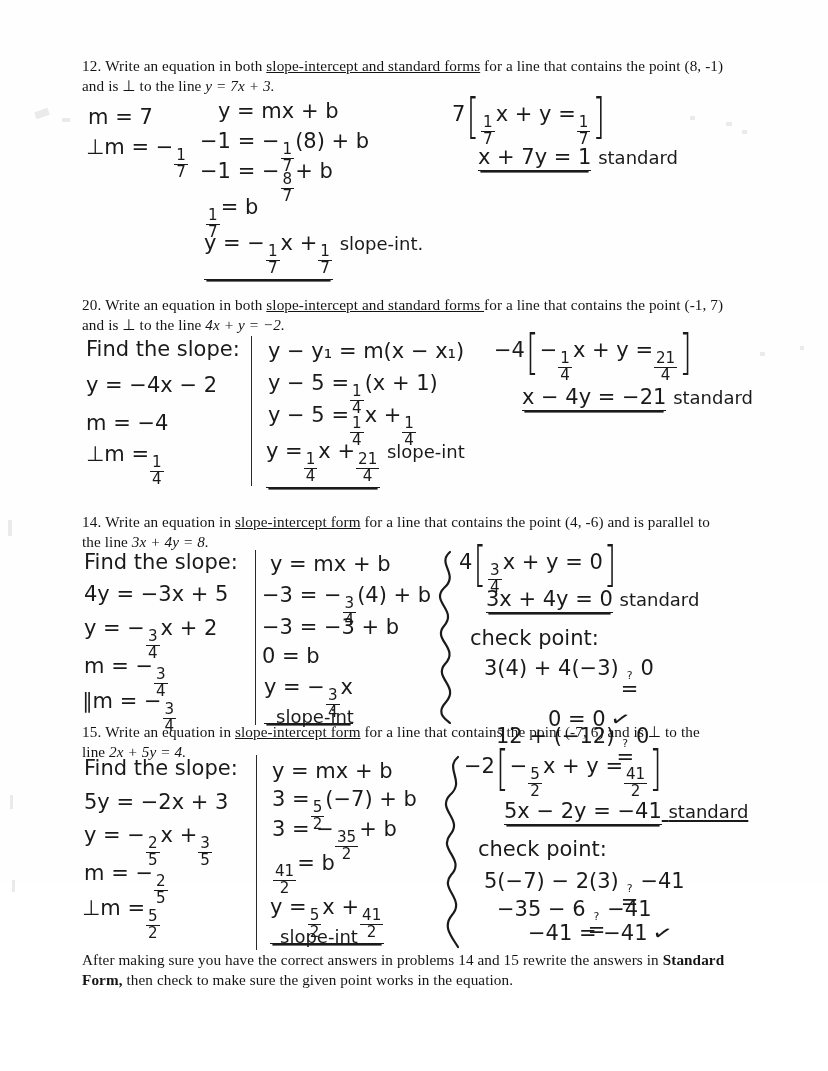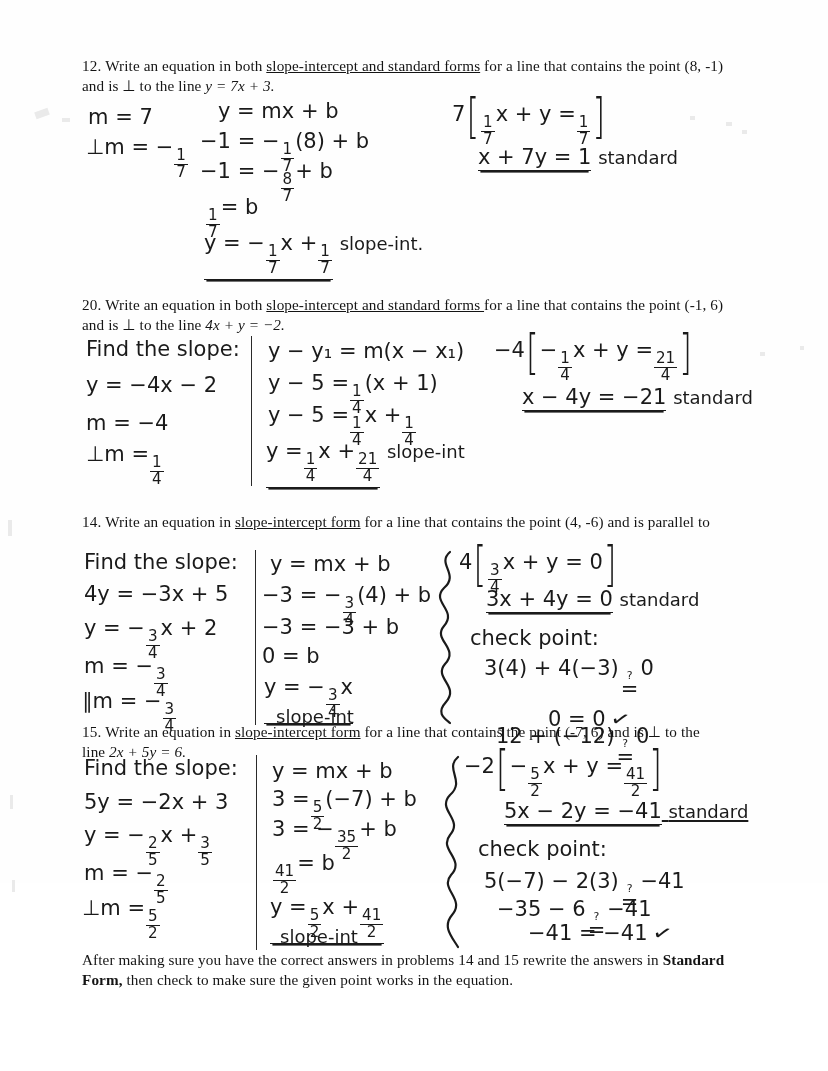--- a/index.html
+++ b/index.html
@@ -193,7 +193,7 @@
   </div>
 
   <div class="printed" style="left:82px;top:295px;width:700px;">
-    <span class="num">20.</span><span>Write an equation in both </span><span class="u">slope-intercept and standard forms </span><span>for a line that contains the point (-1, 6)</span>
+    <span class="num">20.</span><span>Write an equation in both </span><span class="u">slope-intercept and standard forms </span><span>for a line that contains the point (-1, 7)</span>
     <span class="indent2" style="padding-left:0;"><span>and is ⊥ to the line </span><span class="it">4x + y = −2.</span></span>
   </div>
 

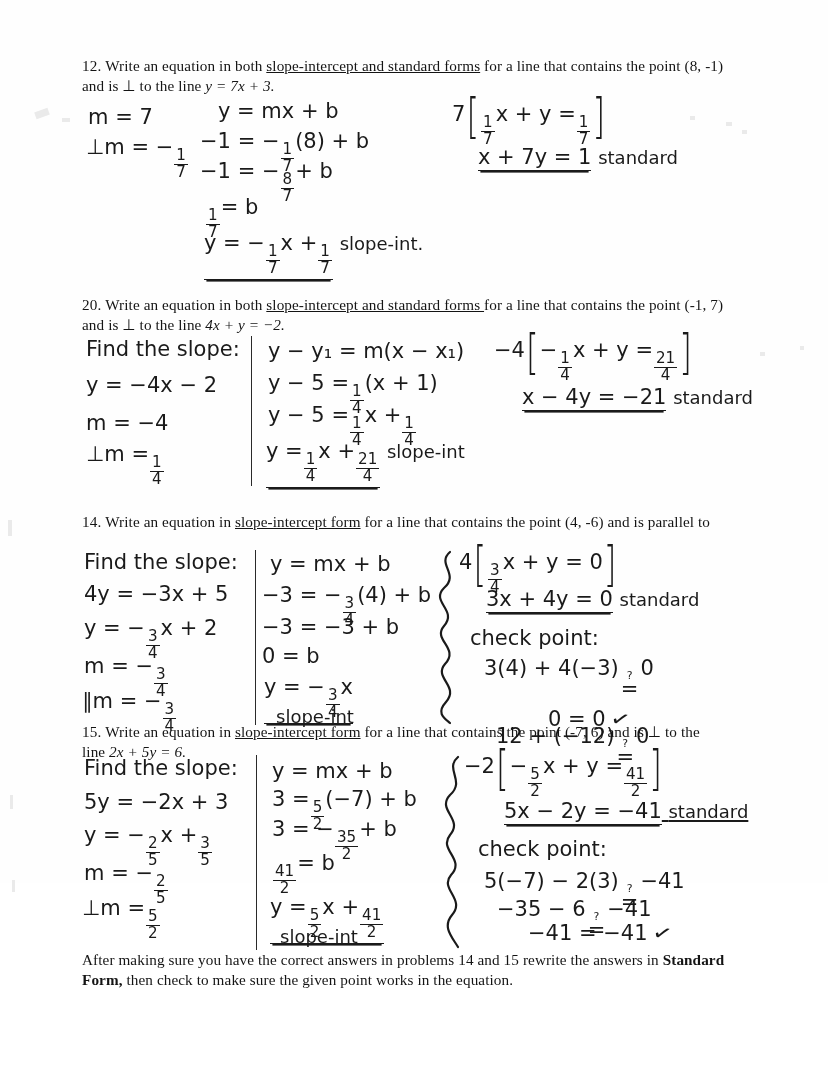--- a/index.html
+++ b/index.html
@@ -262,6 +262,7 @@
 
   <div class="printed" style="left:82px;top:512px;width:700px;">
     <span class="num">14.</span><span>Write an equation in </span><span class="u">slope-intercept form</span><span> for a line that contains the point (4, -6) and is parallel to</span>
+    <span class="indent2" style="padding-left:0;"><span>the line </span><span class="it">3x + 4y = 8.</span></span>
   </div>
 
   <div class="hw" style="left:84px;top:551px;">

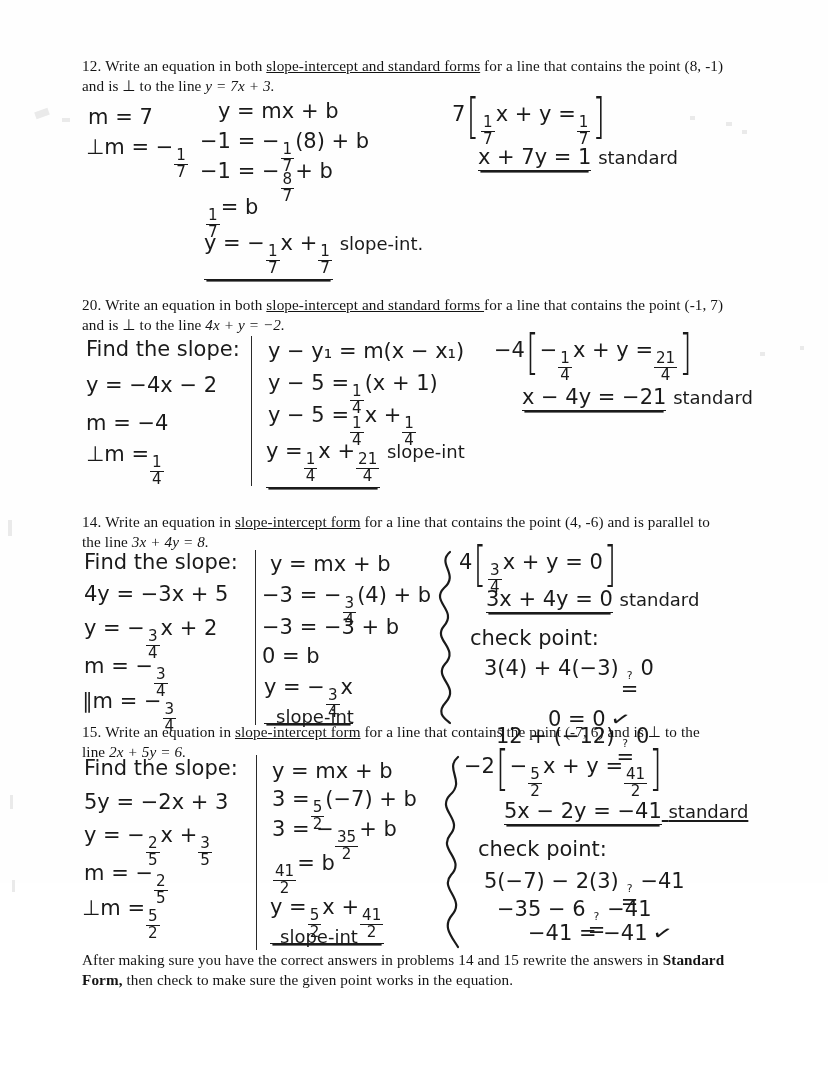--- a/index.html
+++ b/index.html
@@ -351,7 +351,7 @@
 
   <div class="printed" style="left:82px;top:722px;width:700px;">
     <span class="num">15.</span><span>Write an equation in </span><span class="u">slope-intercept form</span><span> for a line that contains the point (-7, 6) and is ⊥ to the</span>
-    <span class="indent2" style="padding-left:0;"><span>line </span><span class="it">2x + 5y = 6.</span></span>
+    <span class="indent2" style="padding-left:0;"><span>line </span><span class="it">2x + 5y = 4.</span></span>
   </div>
 
   <div class="hw" style="left:84px;top:757px;">

